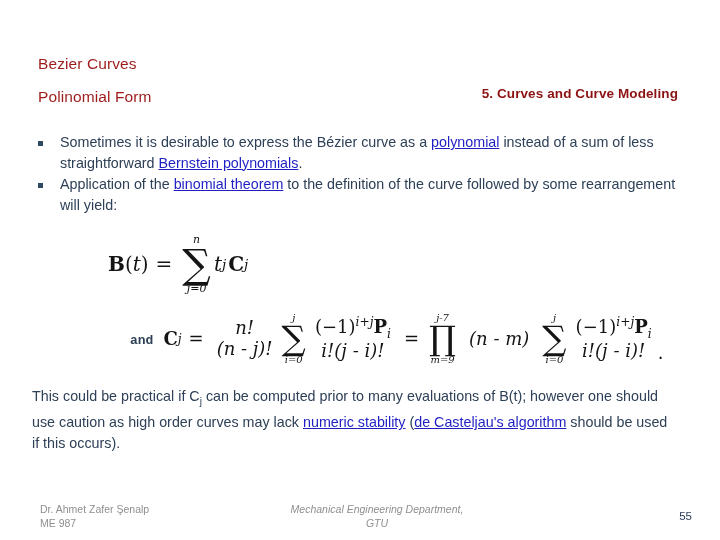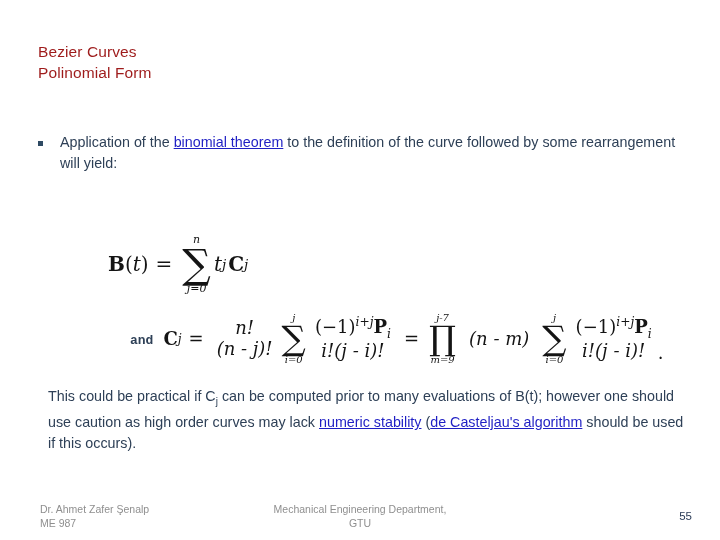--- a/index.html
+++ b/index.html
@@ -36,6 +36,7 @@
     font-weight: 400;
     letter-spacing: 0.1px;
     white-space: nowrap;
+    margin-top: 12px;
   }
 
   

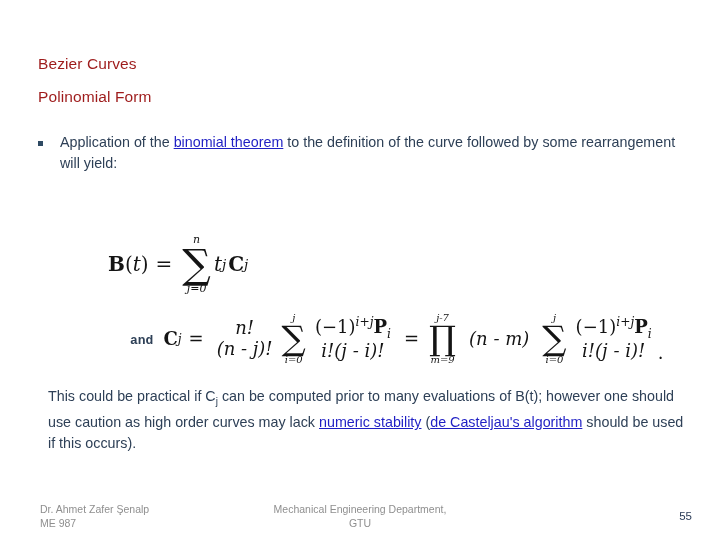--- a/index.html
+++ b/index.html
@@ -234,6 +234,7 @@
     <div class="title-line">Polinomial Form</div>
   </div>
 
+  <div class="section-header">5. Curves and Curve Modeling</div>
 
   <div class="bullets">
 

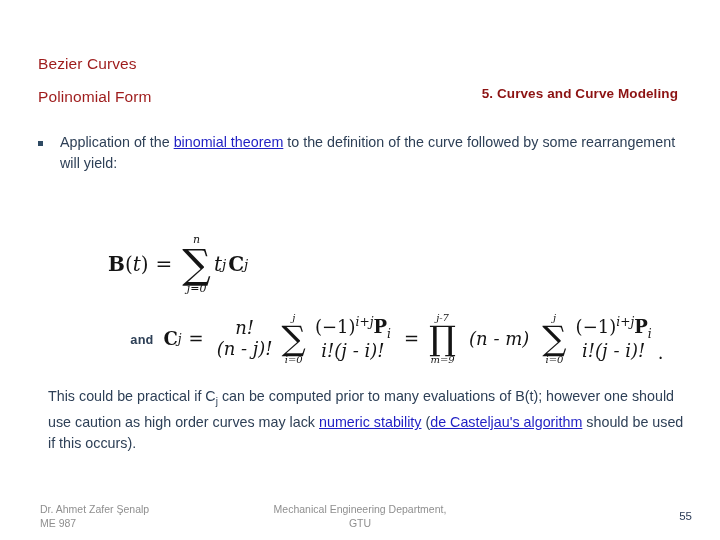--- a/index.html
+++ b/index.html
@@ -238,6 +238,10 @@
 
   <div class="bullets">
 
+    <div class="bullet-row">
+      <div class="bullet-marker"><span class="sq"></span></div>
+      <div class="bullet-text"><span>Sometimes it is desirable to express the Bézier curve as a </span><span class="lnk">polynomial</span><span> instead of a sum of less straightforward </span><span class="lnk">Bernstein polynomials</span><span>.</span></div>
+    </div>
 
     <div class="bullet-row">
       <div class="bullet-marker"><span class="sq"></span></div>

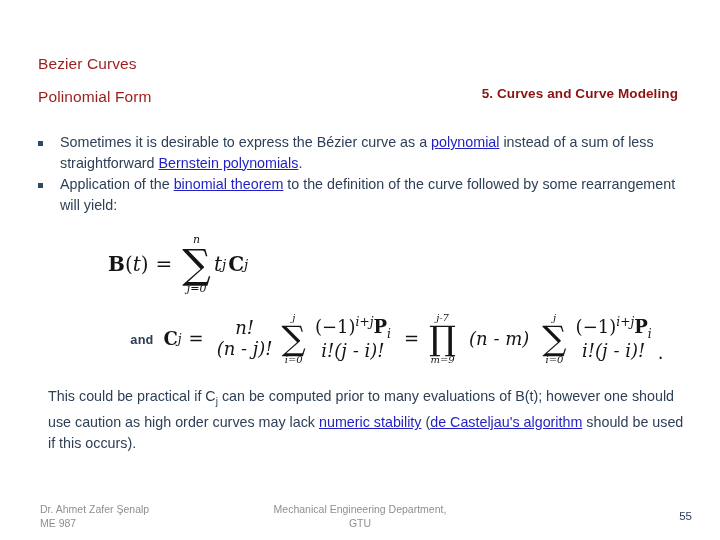--- a/index.html
+++ b/index.html
@@ -178,7 +178,7 @@
   
   .closing {
     position: absolute;
-    left: 48px;
+    left: 32px;
     top: 386px;
     width: 640px;
     color: #2e4057;

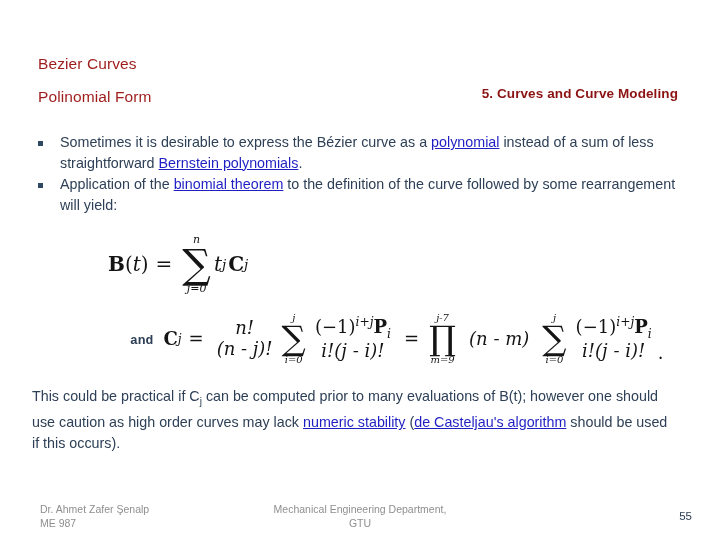--- a/index.html
+++ b/index.html
@@ -208,13 +208,14 @@
   }
   .footer-center {
     position: absolute;
-    left: 240px;
+    left: 257px;
     top: 4px;
     width: 240px;
     text-align: center;
     color: #8f8f8f;
     font-size: 10.5px;
     line-height: 14px;
+    font-style: italic;
   }
   .footer-page {
     position: absolute;

